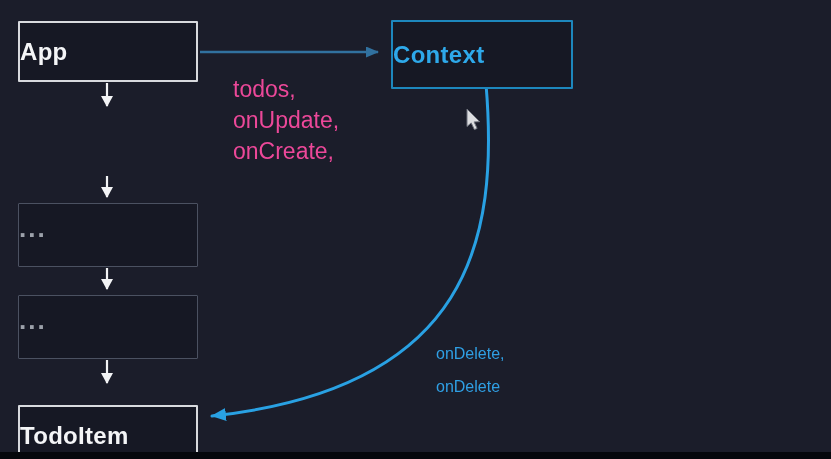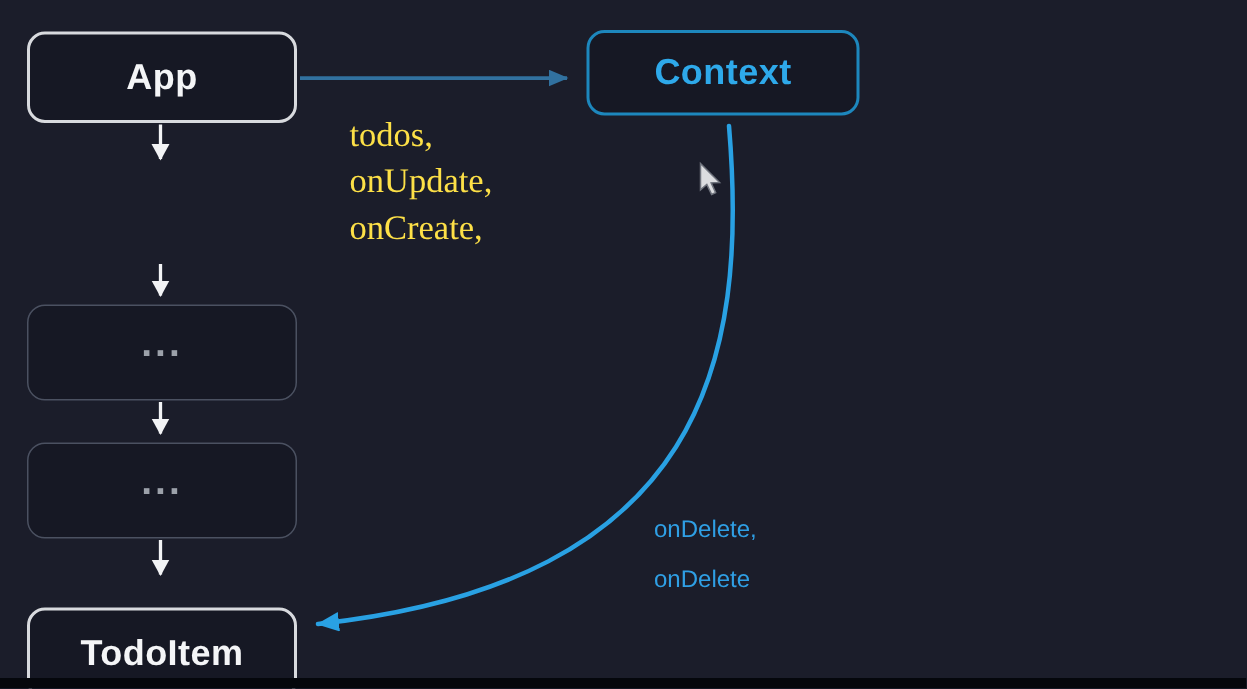--- a/index.html
+++ b/index.html
@@ -18,11 +18,10 @@
   .node {
     position: absolute;
     box-sizing: border-box;
-    border-radius: 12px;
+    border-radius: 1px;
     background: #161824;
     display: flex;
     align-items: center;
-    justify-content: center;
   }
   .node-light {
     border: 2px solid #d8dade;

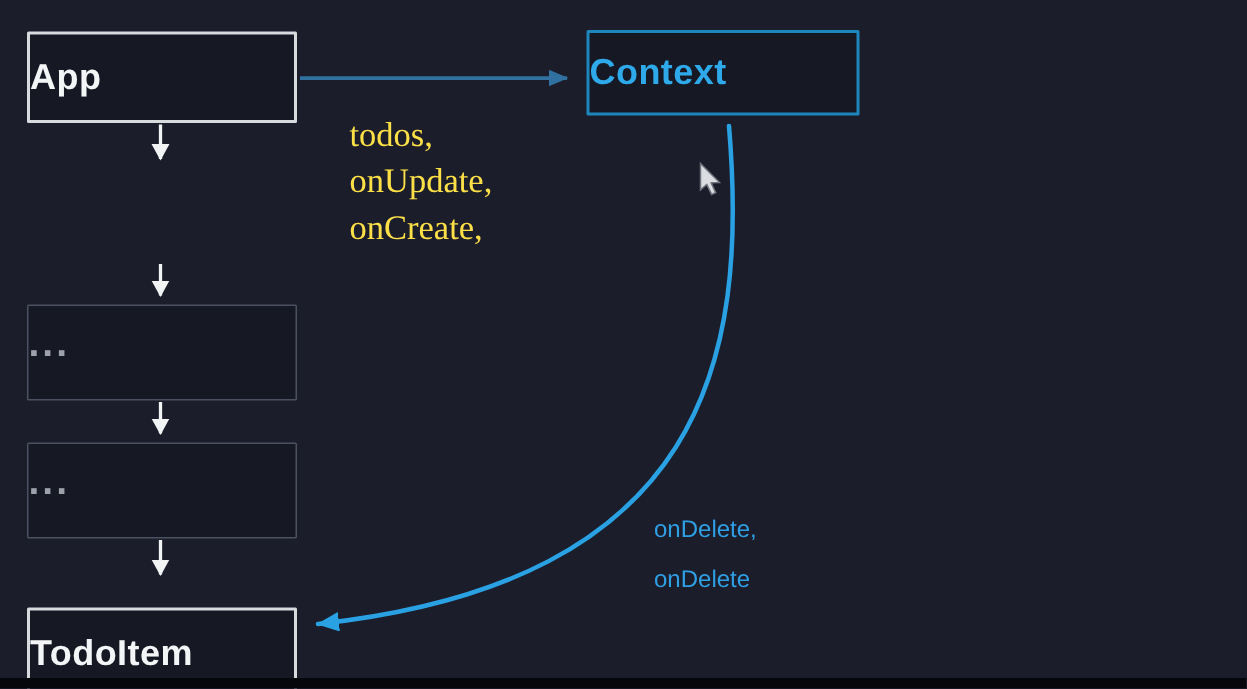--- a/index.html
+++ b/index.html
@@ -57,7 +57,7 @@
   #node-ph1      { left: 18px; top: 203px; width: 180px; height: 64px; }
   #node-ph2      { left: 18px; top: 295px; width: 180px; height: 64px; }
   #node-todoitem { left: 18px; top: 405px; width: 180px; height: 61px; }
-  #node-context  { left: 391px; top: 20px; width: 182px; height: 57px; }
+  #node-context  { left: 391px; top: 20px; width: 182px; height: 69px; }
 
   .passed-props {
     position: absolute;

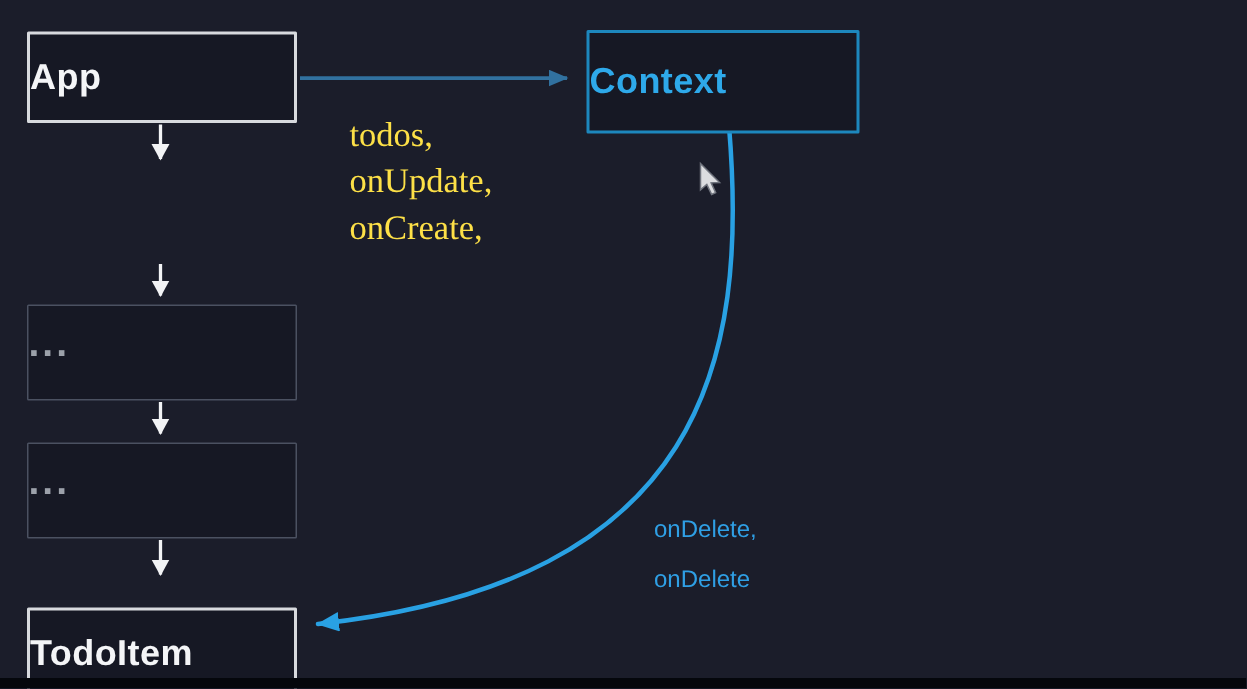--- a/index.html
+++ b/index.html
@@ -63,11 +63,10 @@
     position: absolute;
     left: 233px;
     top: 74px;
-    color: #fde047;
+    color: #ec4899;
     font-size: 23px;
     line-height: 31px;
     font-weight: 400;
-    font-family: Liberation Serif, serif;
   }
   .context-note {
     position: absolute;

